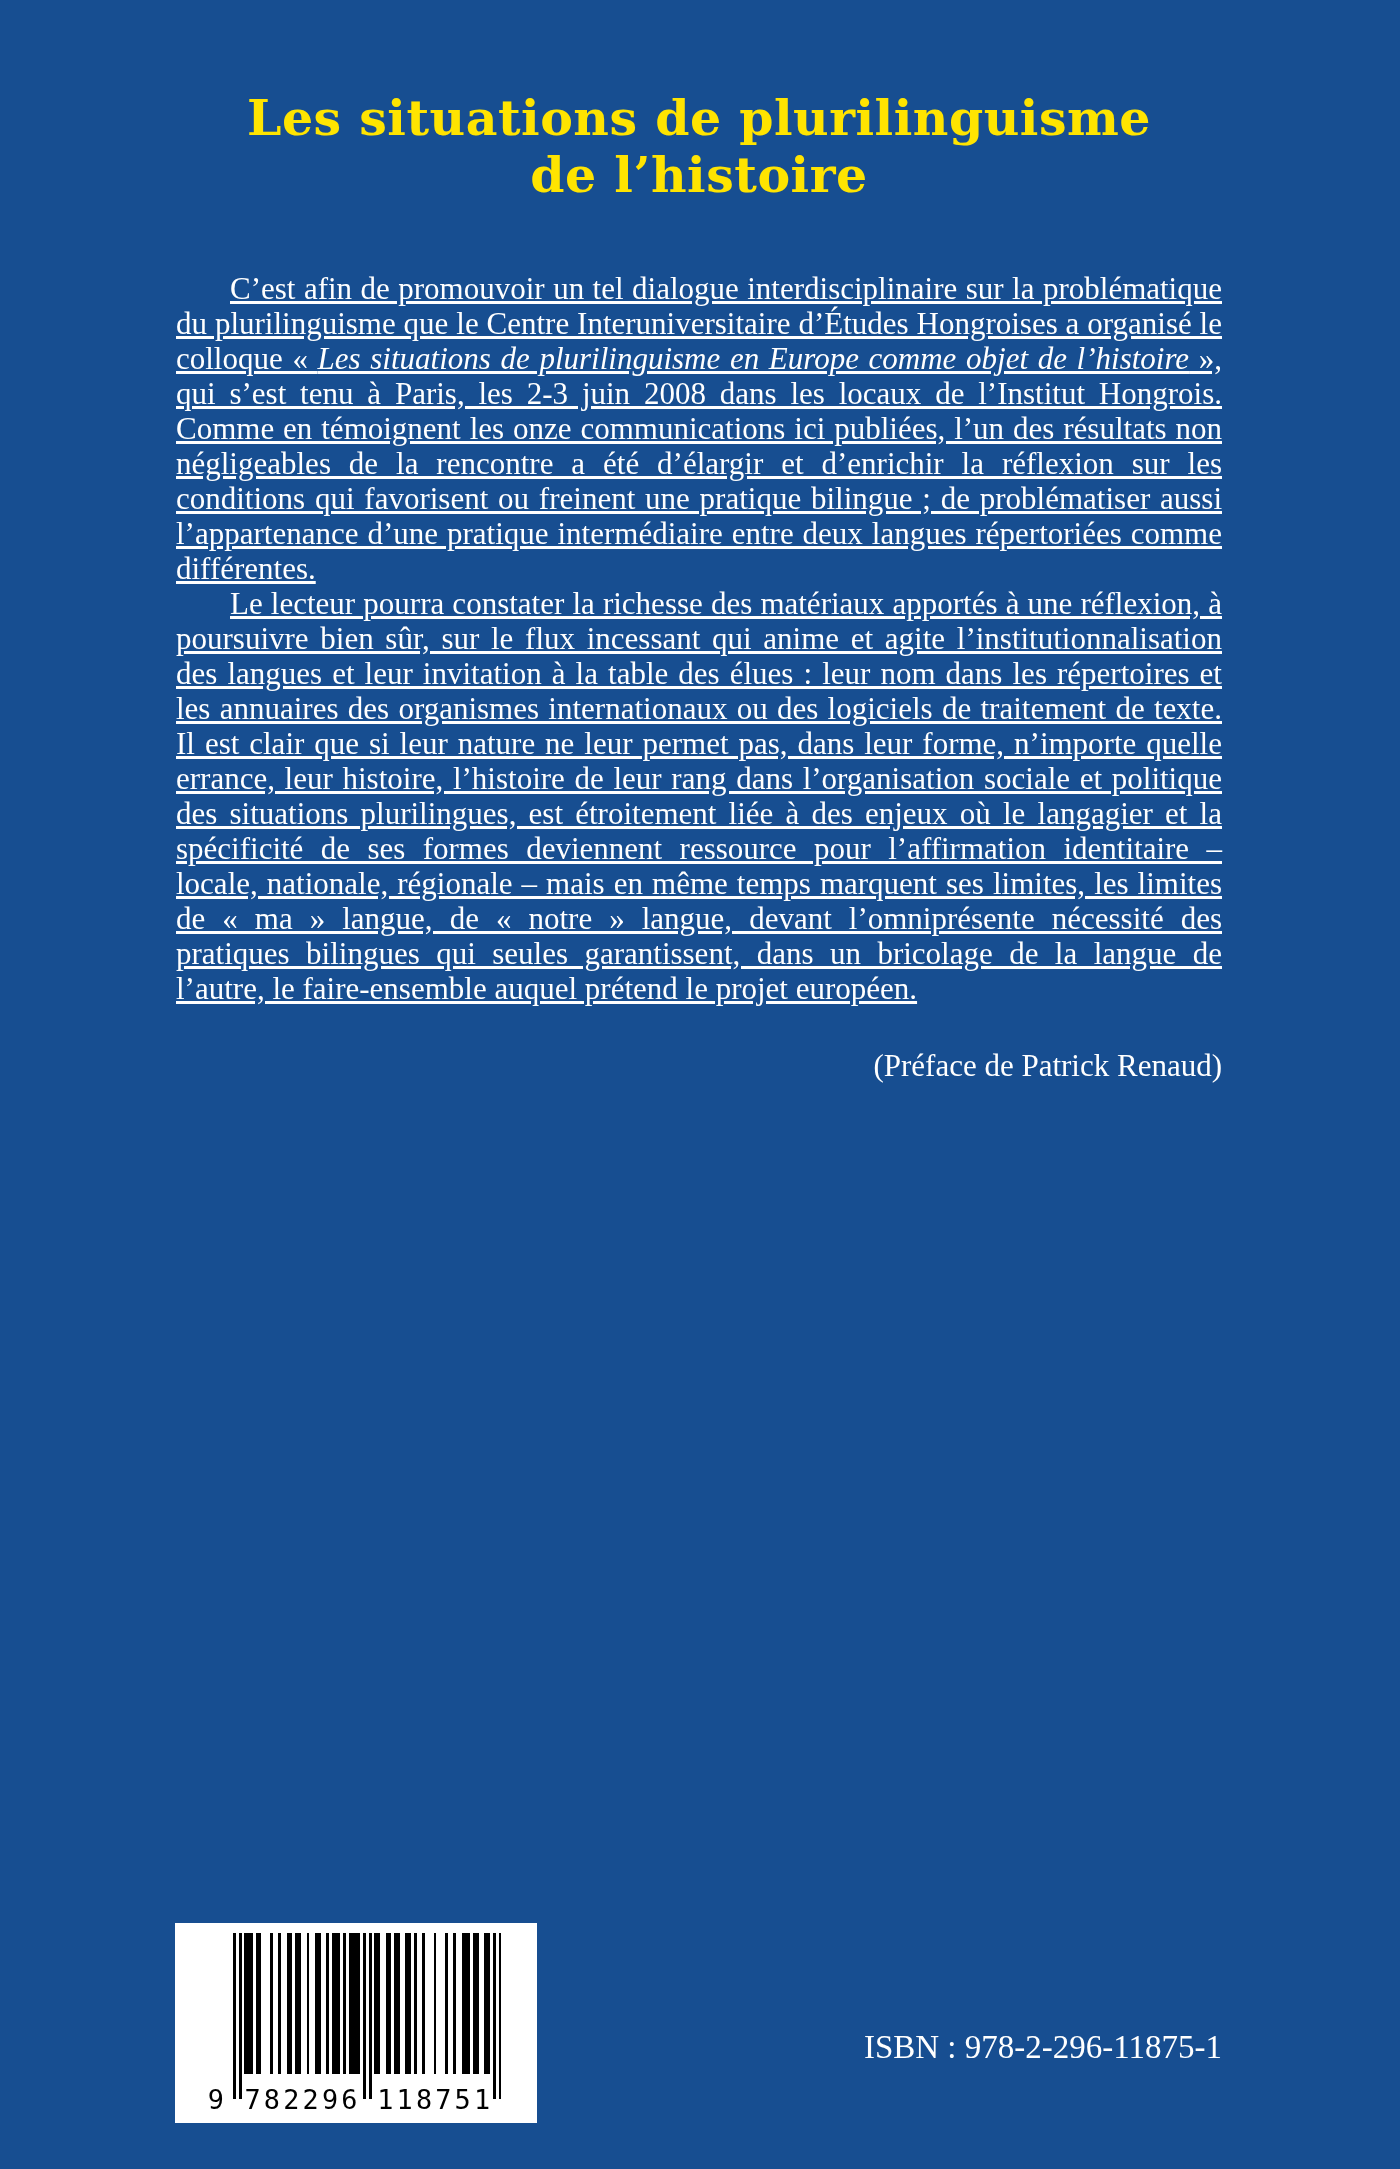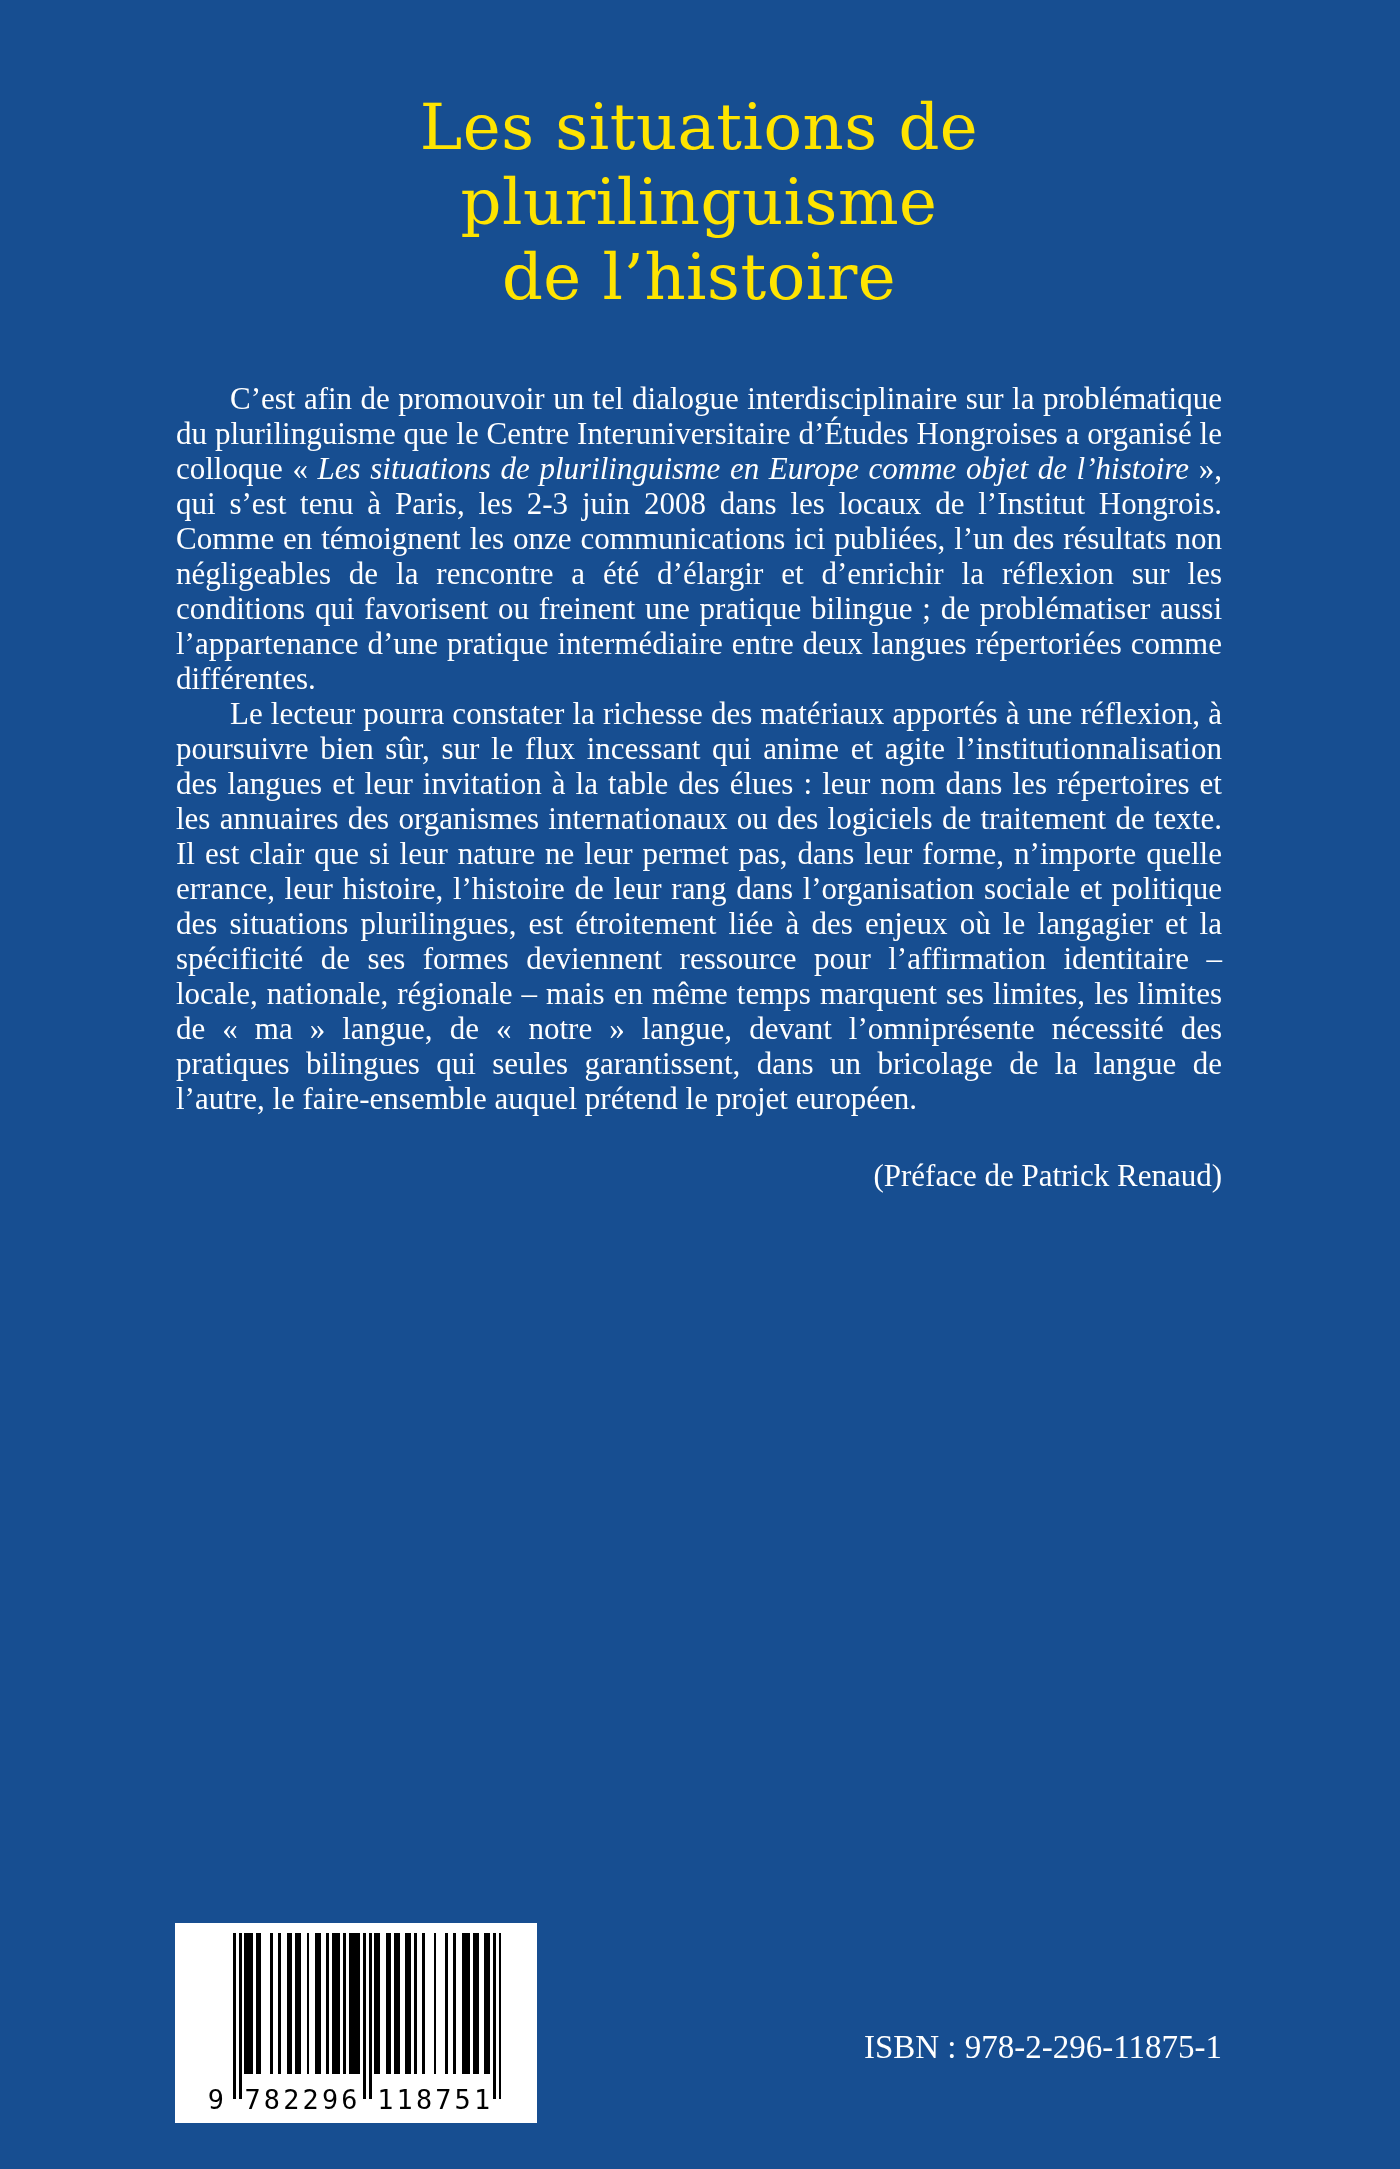--- a/index.html
+++ b/index.html
@@ -26,8 +26,8 @@
     text-align: center;
     color: var(--title-color, #ffe400);
     font-family: "DejaVu Serif", serif;
-    font-weight: normal;
-    font-size: 64px;
+    font-weight: bold;
+    font-size: 49px;
     line-height: 1.17;
     letter-spacing: 0.5px;
   }

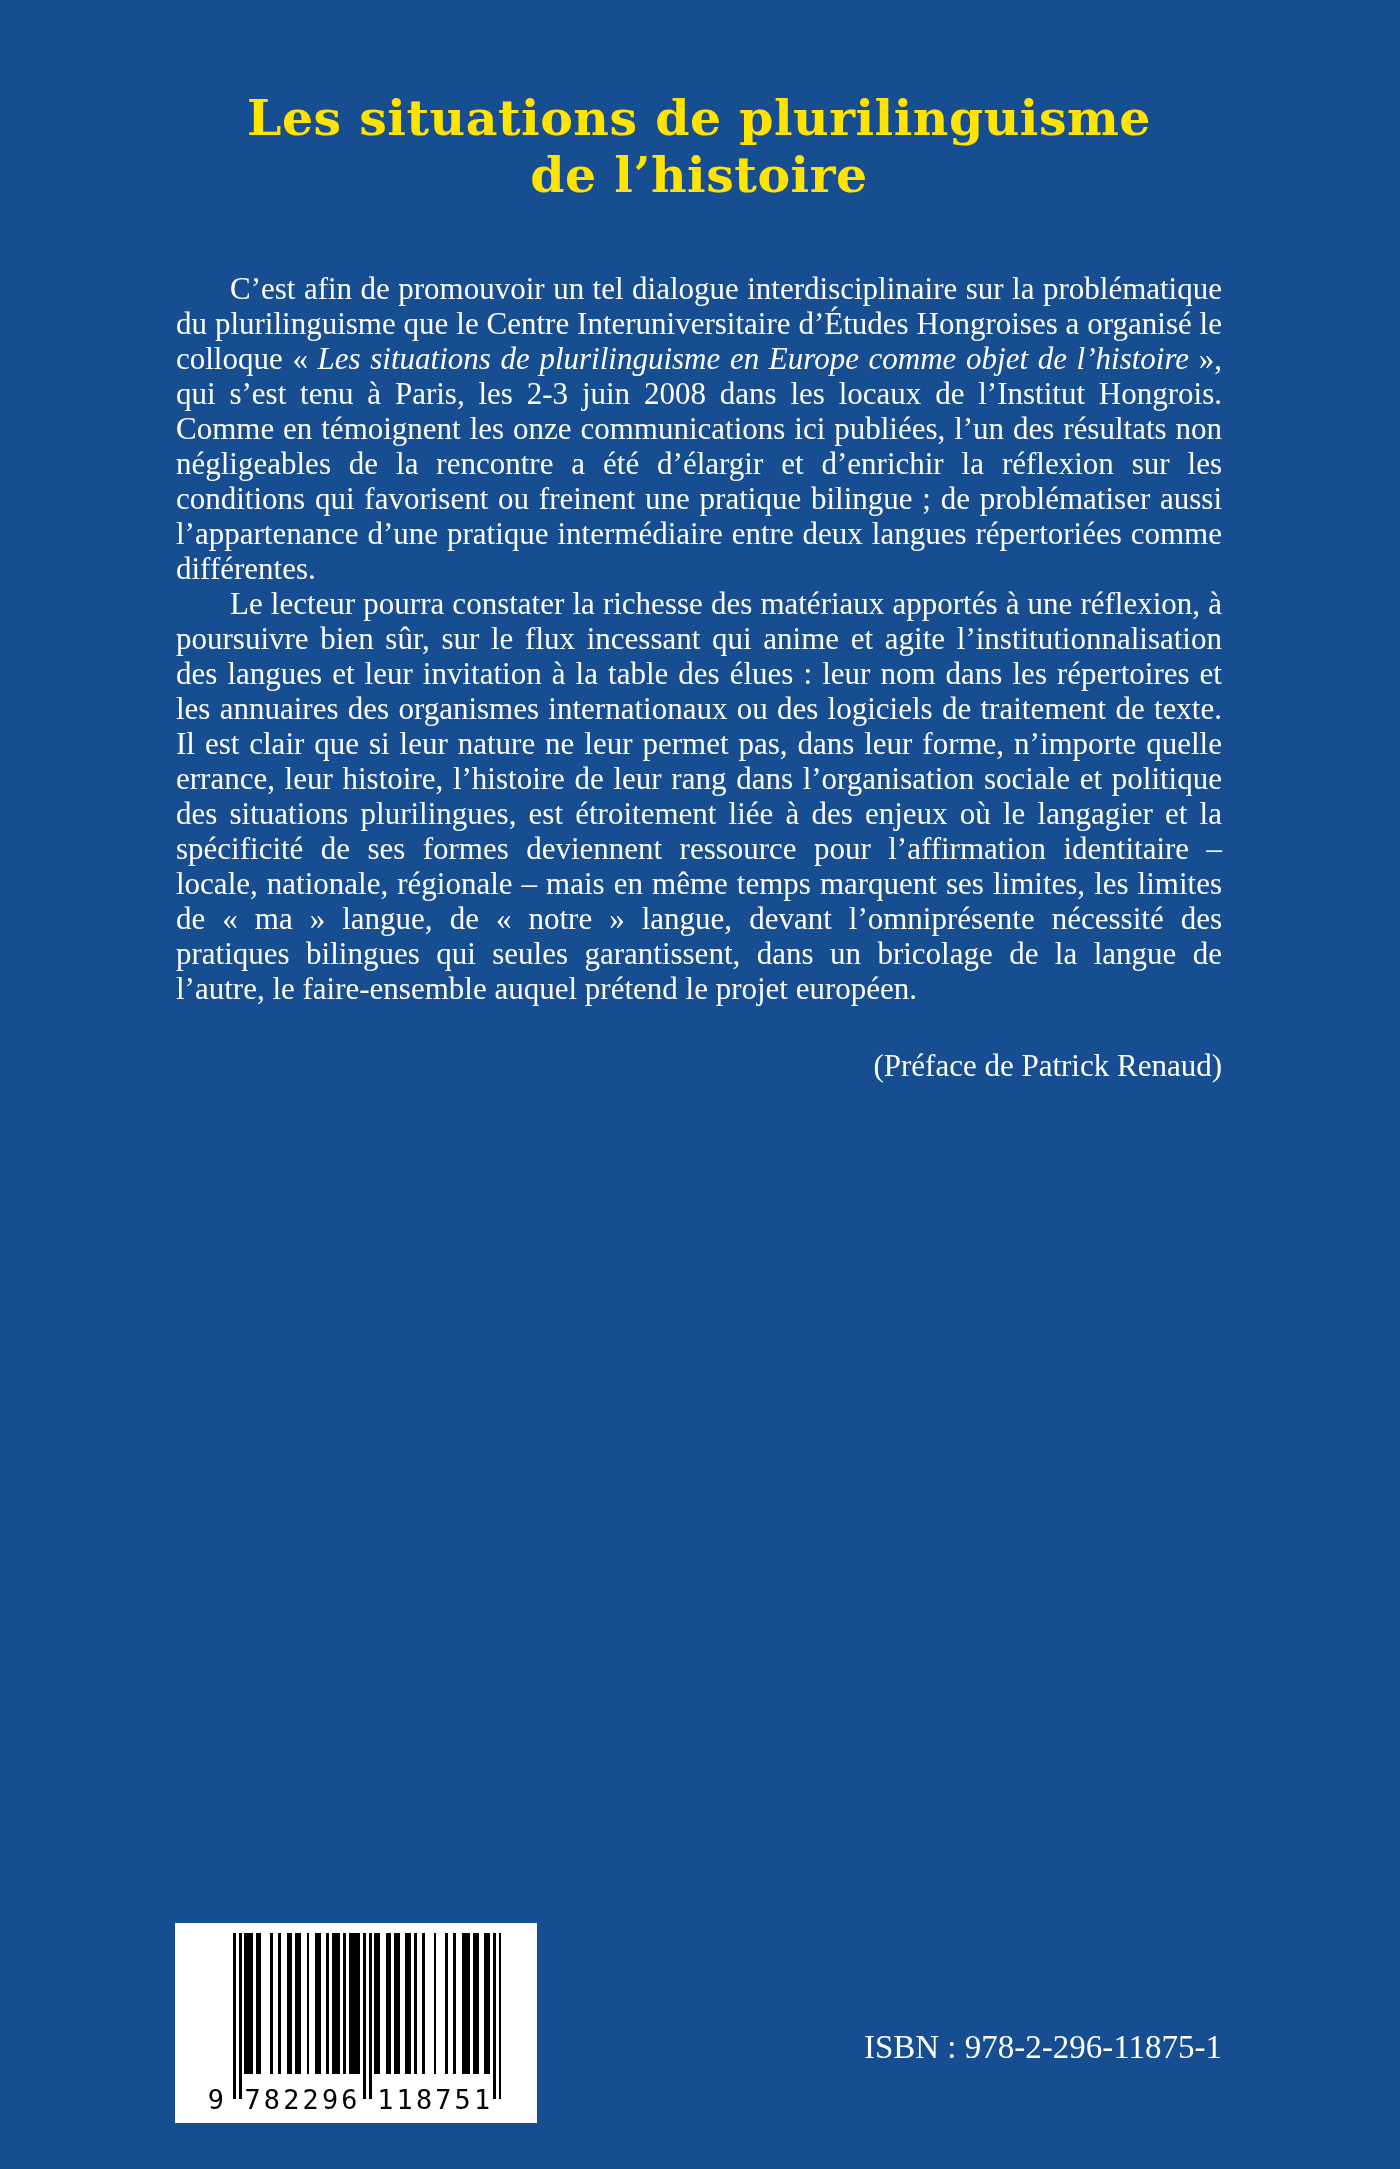--- a/index.html
+++ b/index.html
@@ -38,6 +38,7 @@
     font-size: 31px;
     line-height: 35px;
     text-align: justify;
+    text-decoration: underline;
   }
   .para.indent { text-indent: 54px; }
   .preface {

